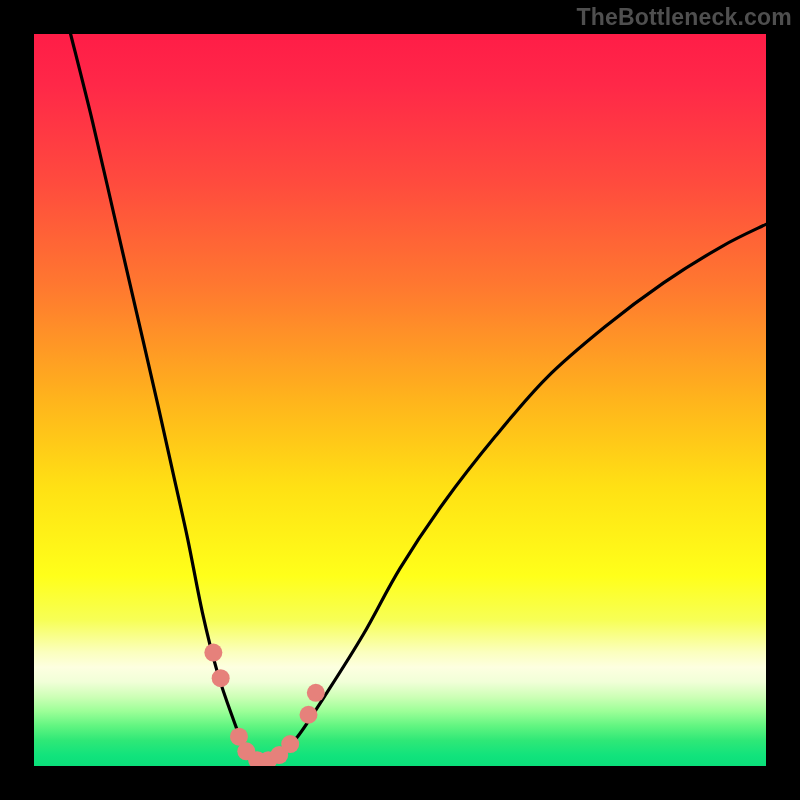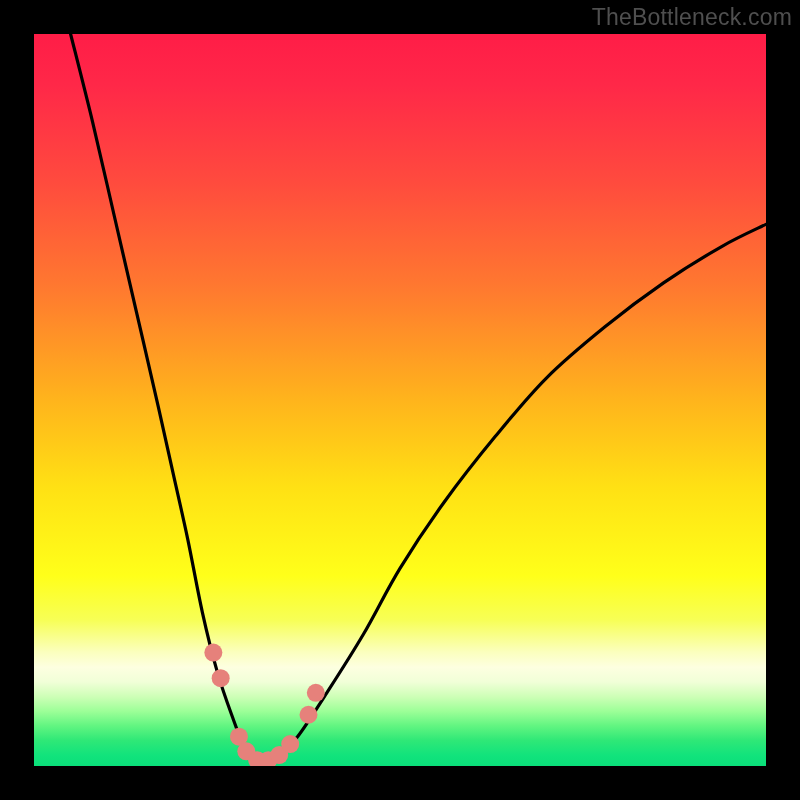--- a/index.html
+++ b/index.html
@@ -47,7 +47,7 @@
     right: 8px;
     color: #4f4f4f;
     font-size: 23px;
-    font-weight: 400;
+    font-weight: 700;
     letter-spacing: 0.2px;
     user-select: none;
   }

